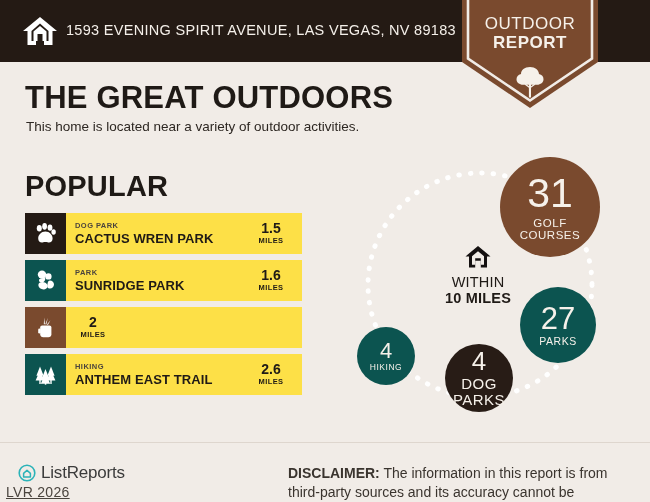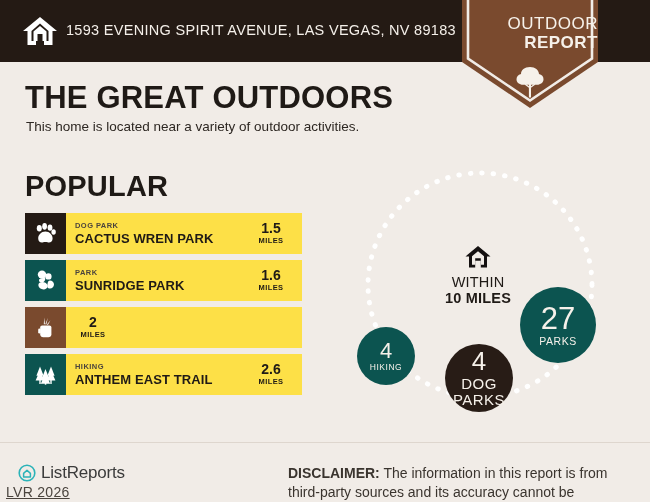--- a/index.html
+++ b/index.html
@@ -43,7 +43,7 @@
   .badge-label {
     position: absolute;
     left: 0; top: 14px; width: 136px;
-    text-align: right;
+    text-align: center;
     color: #f6f1ea;
     line-height: 19px;
     letter-spacing: 0.5px;

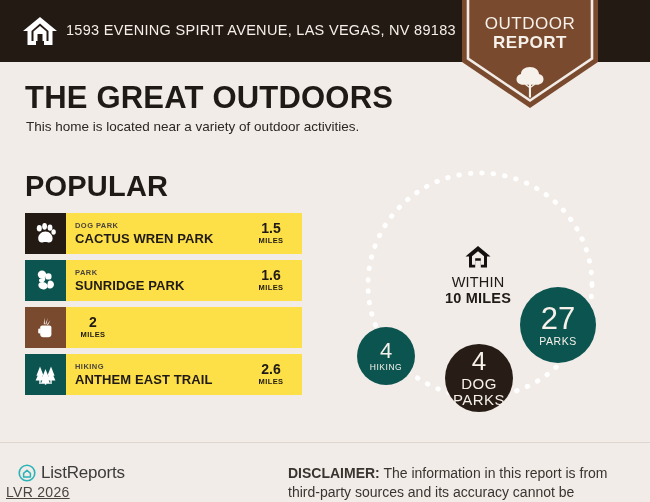--- a/index.html
+++ b/index.html
@@ -320,6 +320,11 @@
       <div class="center-l2">10 MILES</div>
     </div>
 
+    <div class="bubble b-golf">
+      <div class="bnum">31</div>
+      <div class="blab">GOLF</div>
+      <div class="blab">COURSES</div>
+    </div>
 
     <div class="bubble b-parks">
       <div class="bnum">27</div>

